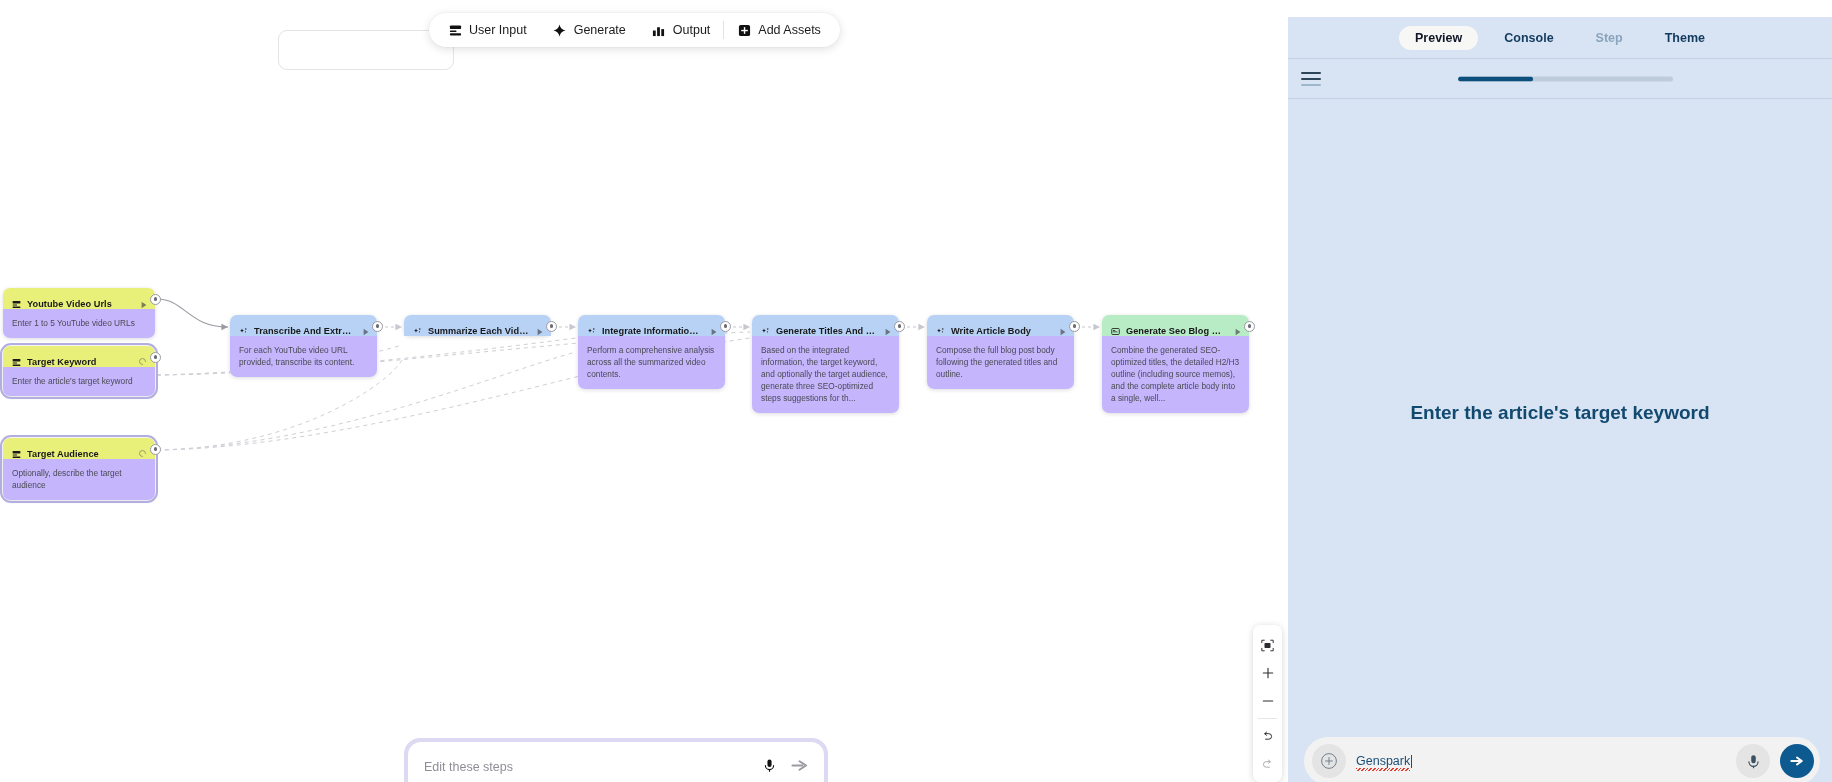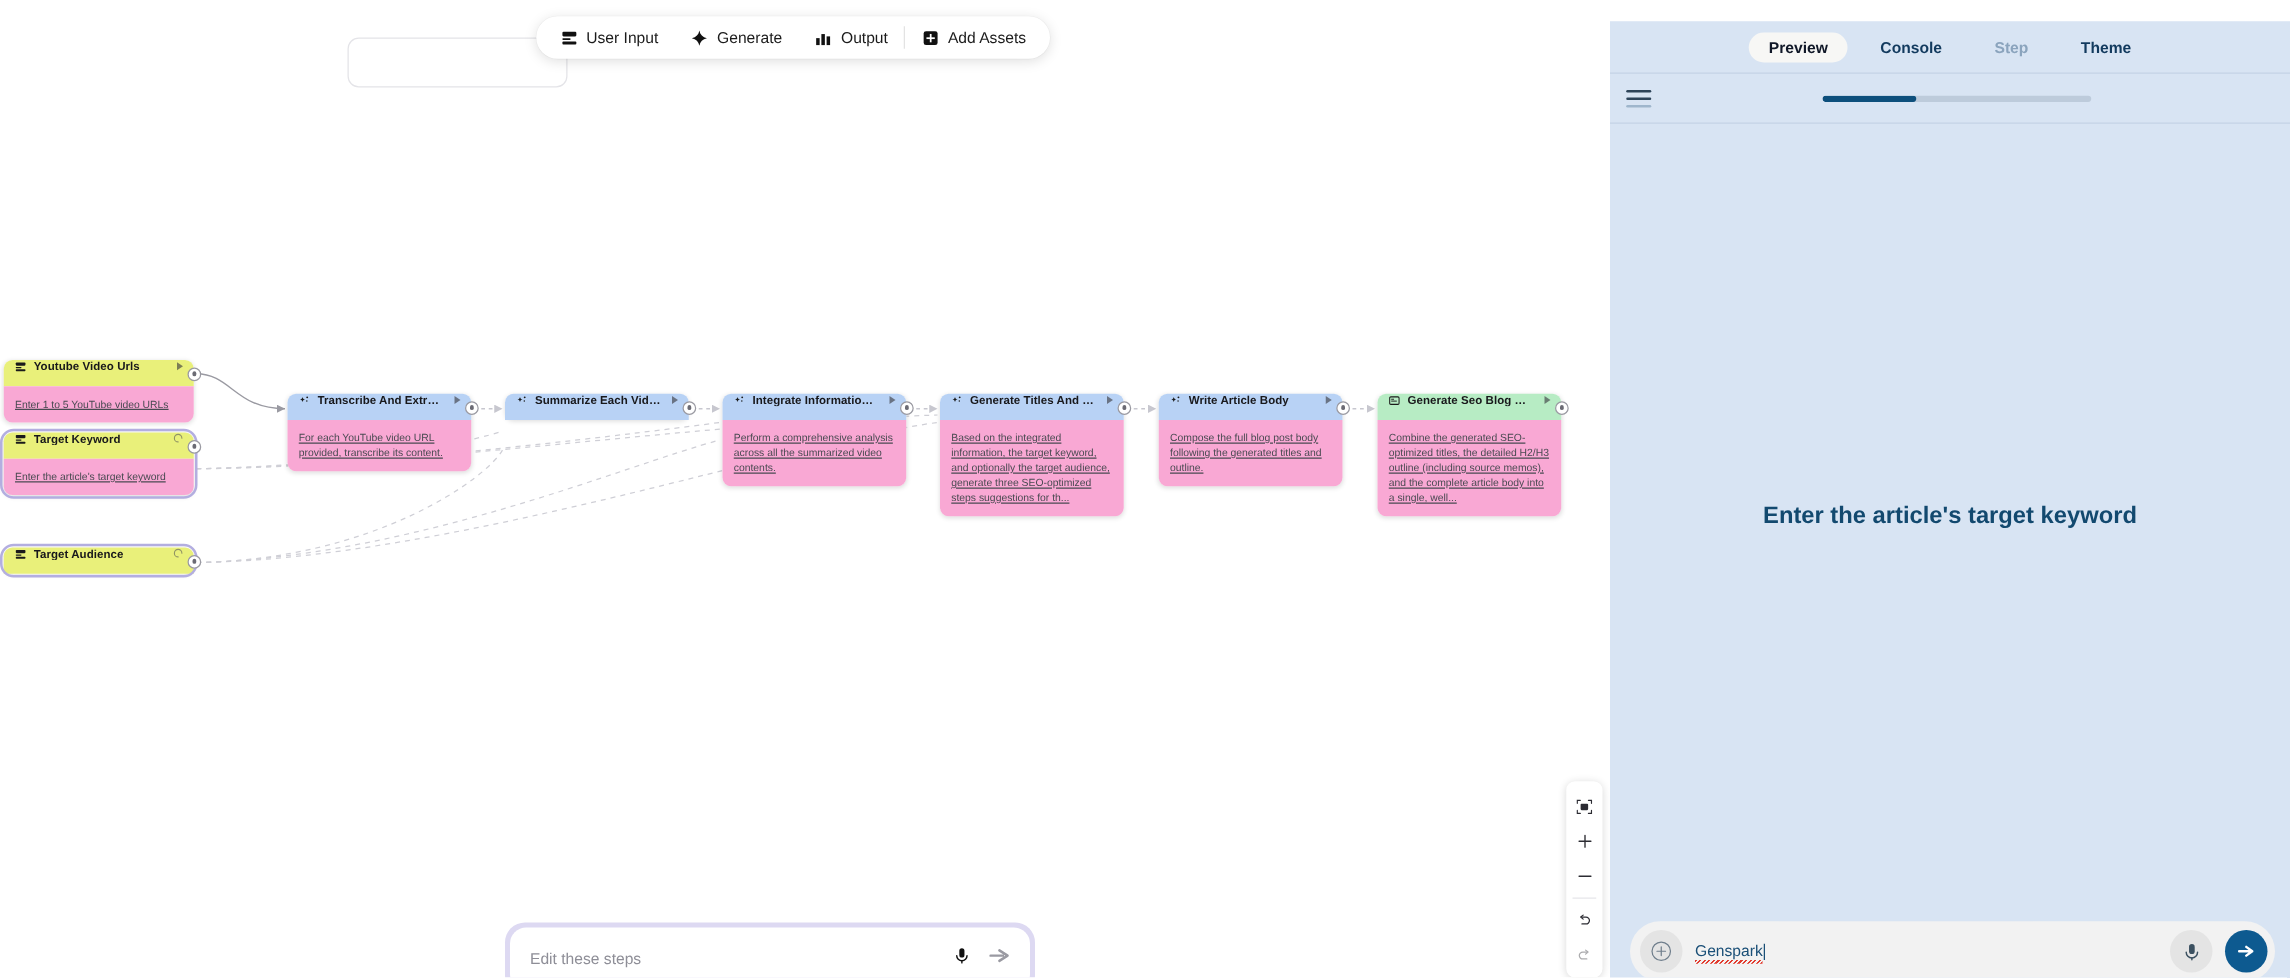--- a/index.html
+++ b/index.html
@@ -55,8 +55,8 @@
     border-radius: 8px;
   }
   .node-hd {
-    display: flex; align-items: flex-start; gap: 6px;
-    height: 21px; padding: 0 7px 12px 8px;
+    display: flex; align-items: flex-end; gap: 6px;
+    height: 21px; padding: 0 7px 0 8px;
     border-radius: 7px 7px 0 0;
     font-size: 9.2px; font-weight: bold; color: #18181b;
     letter-spacing: 0.05px;

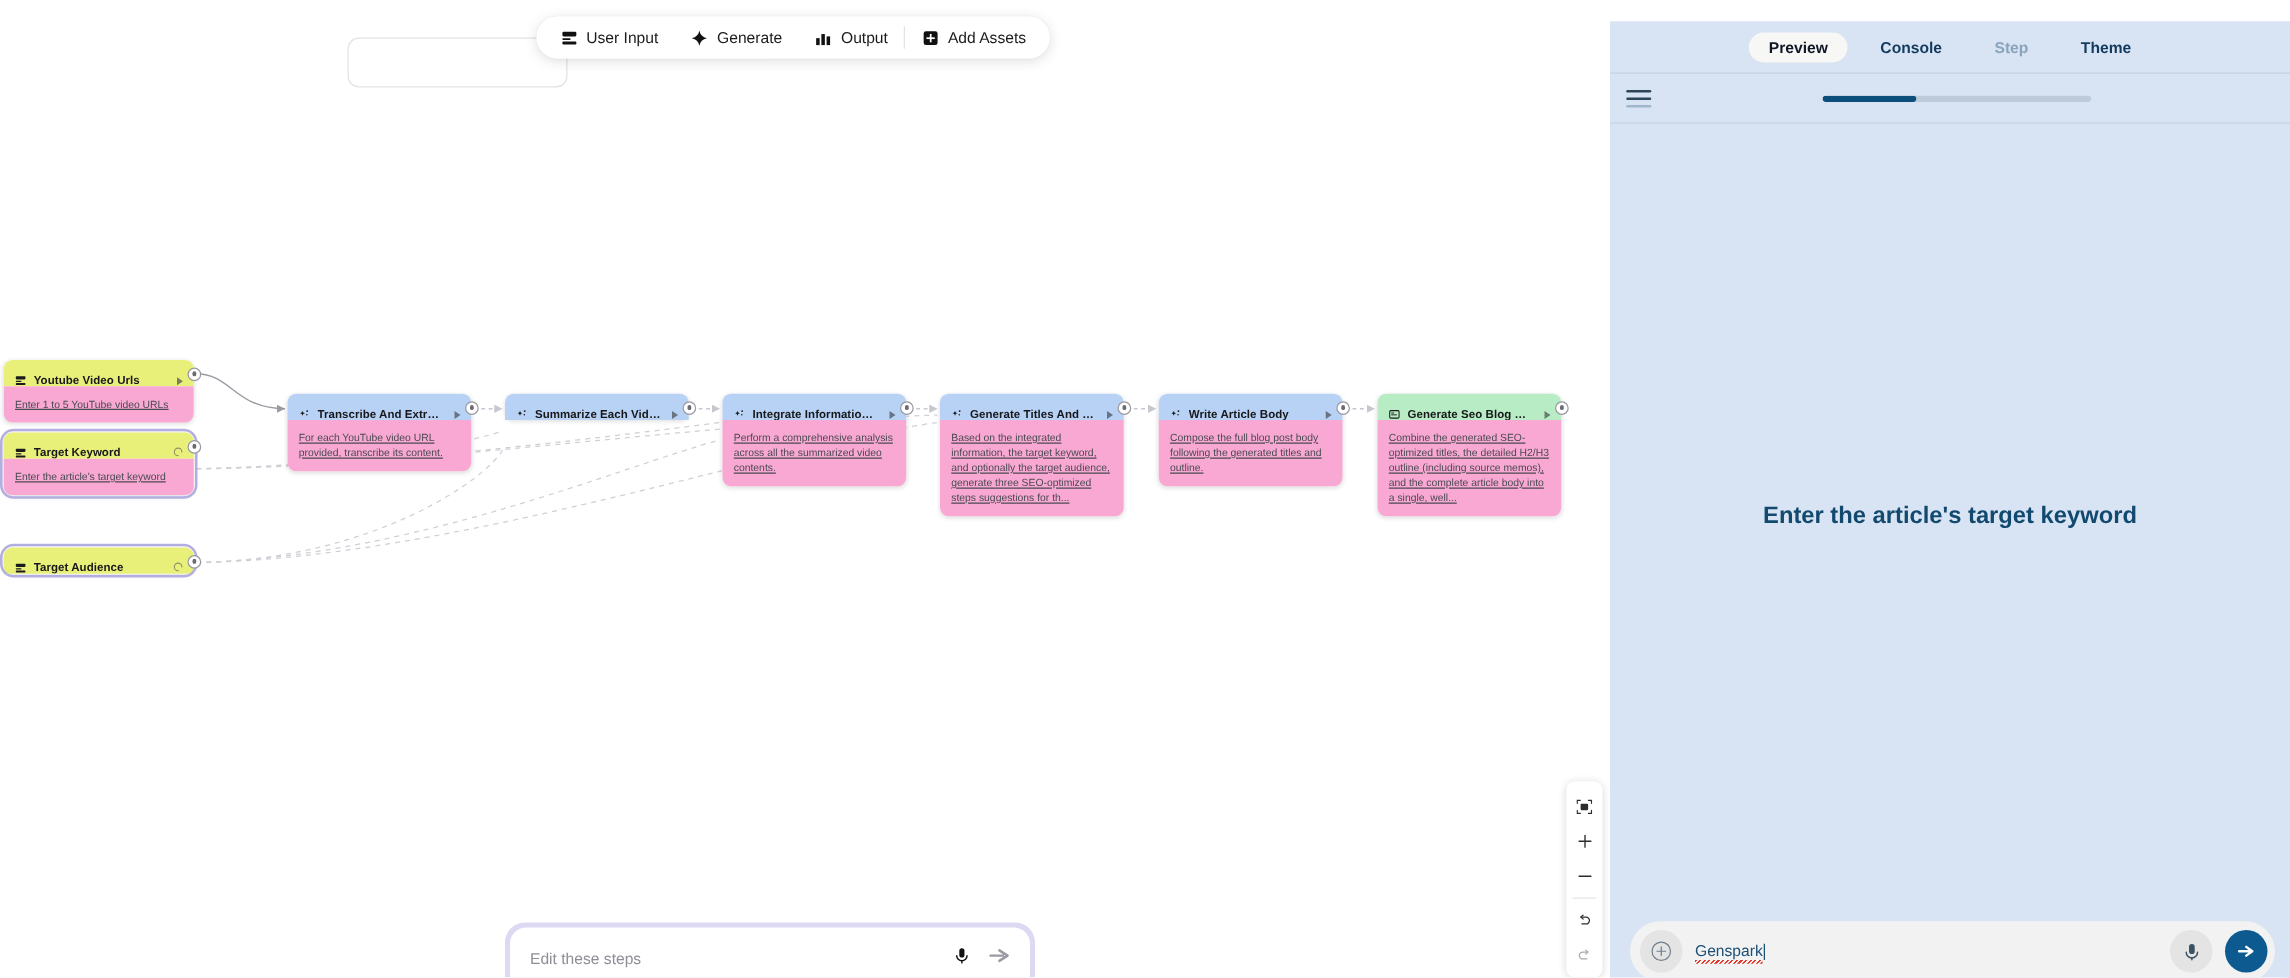--- a/index.html
+++ b/index.html
@@ -71,8 +71,7 @@
     padding: 8px 9px 9px 9px;
     font-size: 8.3px; line-height: 1.45; color: #4a4a52;
     border-radius: 0 0 7px 7px;
-    background: #f9a8d4;
-    text-decoration: underline;
+    background: #c4b5fd;
   }
   .hd-ico { width: 10px; height: 10px; display:inline-flex; align-items:center; justify-content:center; flex:0 0 auto;}
   .hd-ico svg { display:block; }

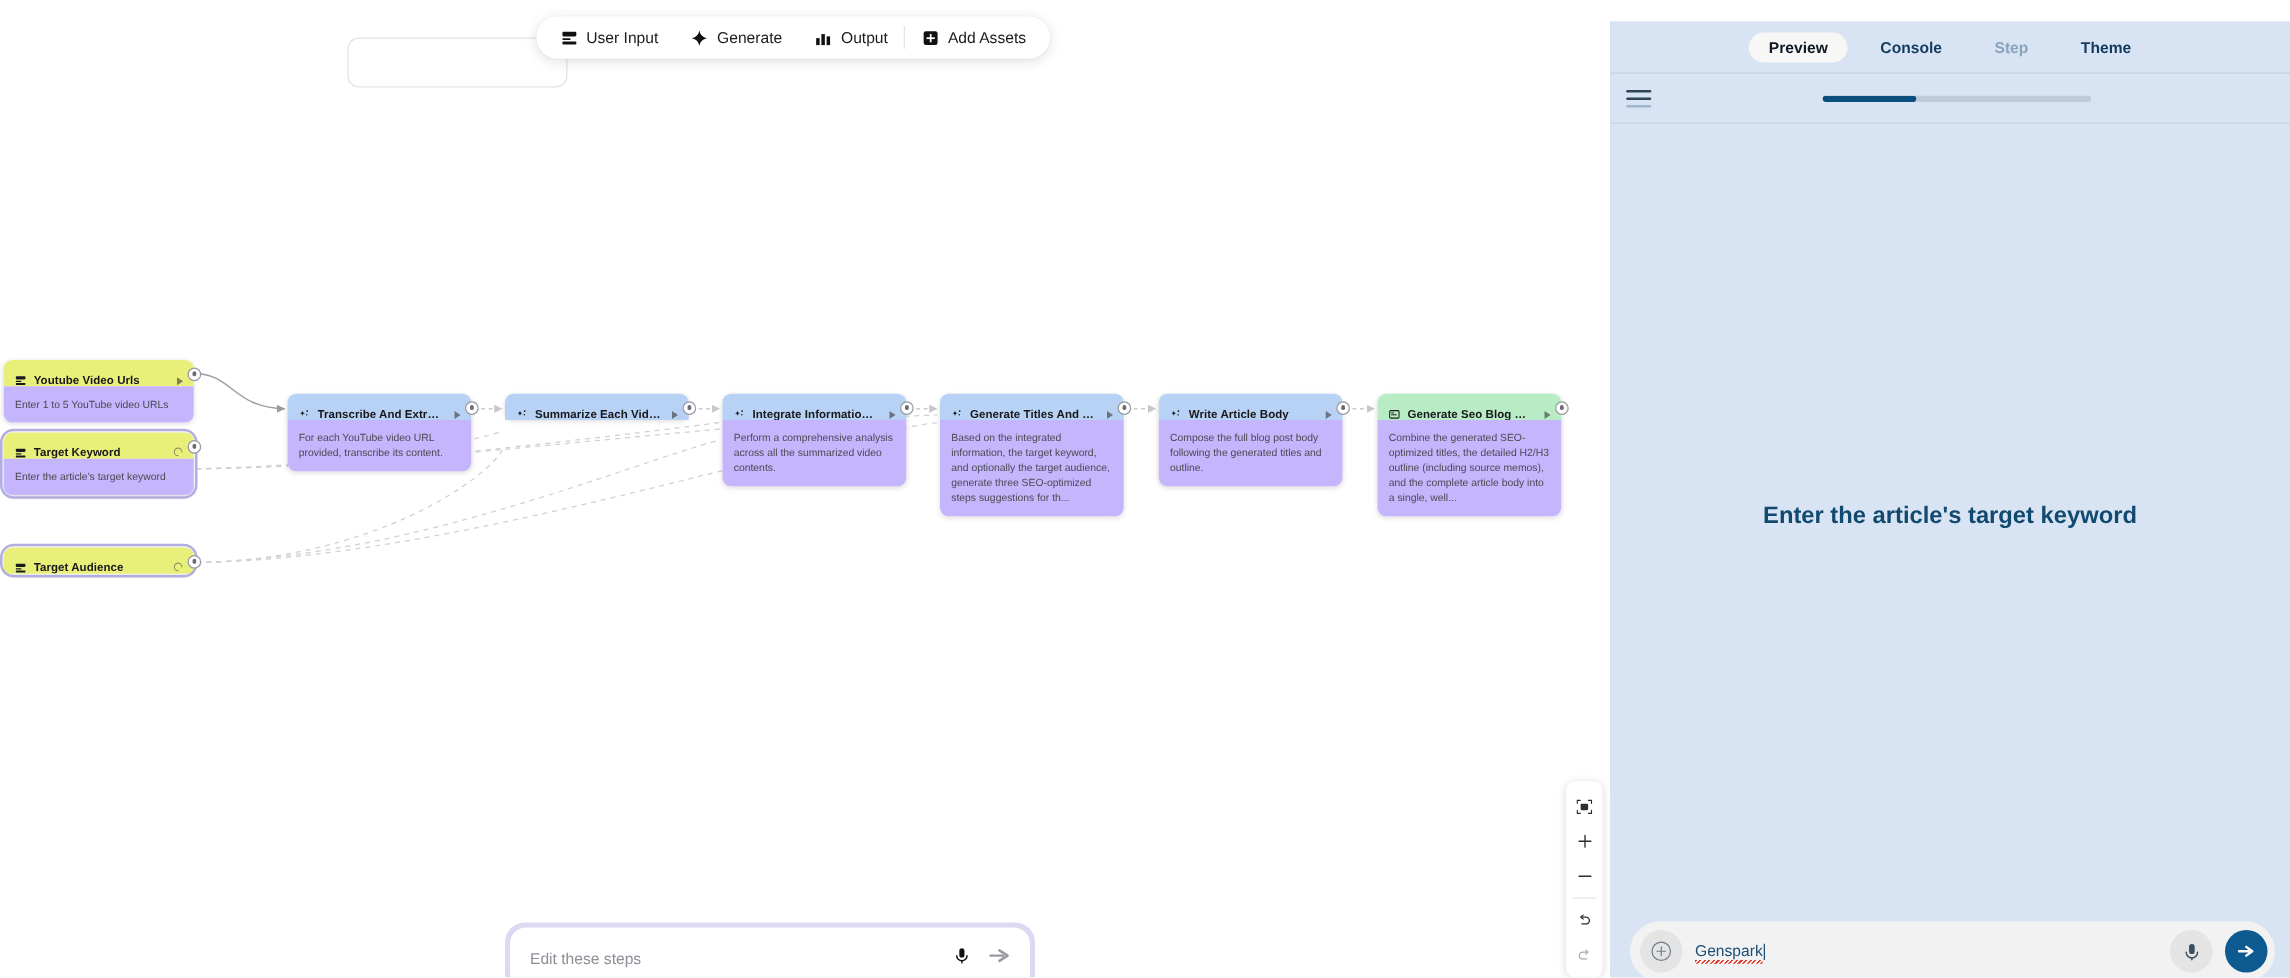--- a/index.html
+++ b/index.html
@@ -326,6 +326,7 @@
             </svg>
           </span>
       </div>
+      <div class="node-body">Optionally, describe the target audience</div>
       <div class="port"></div>
     </div>
 

